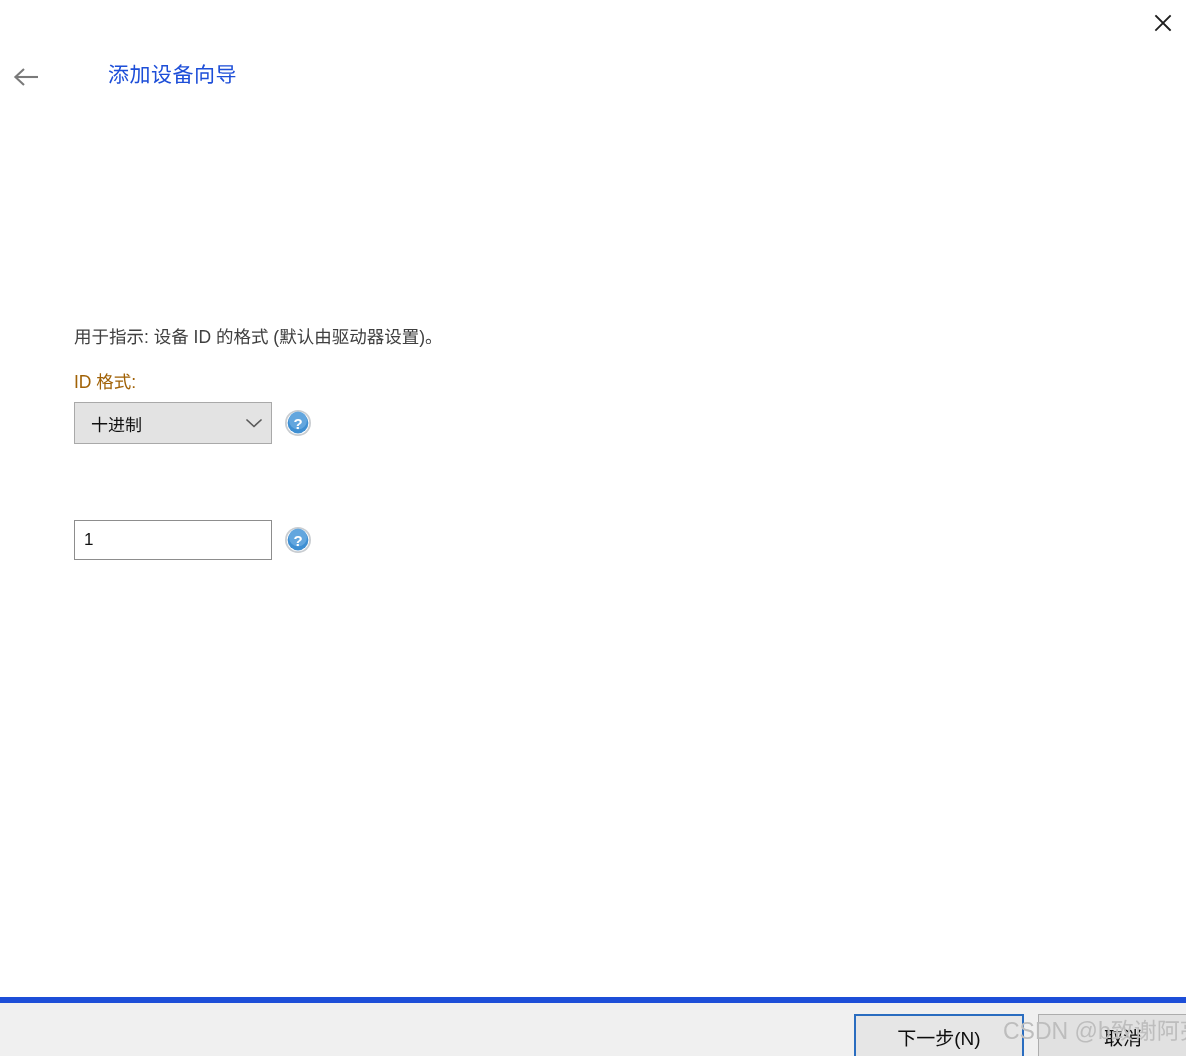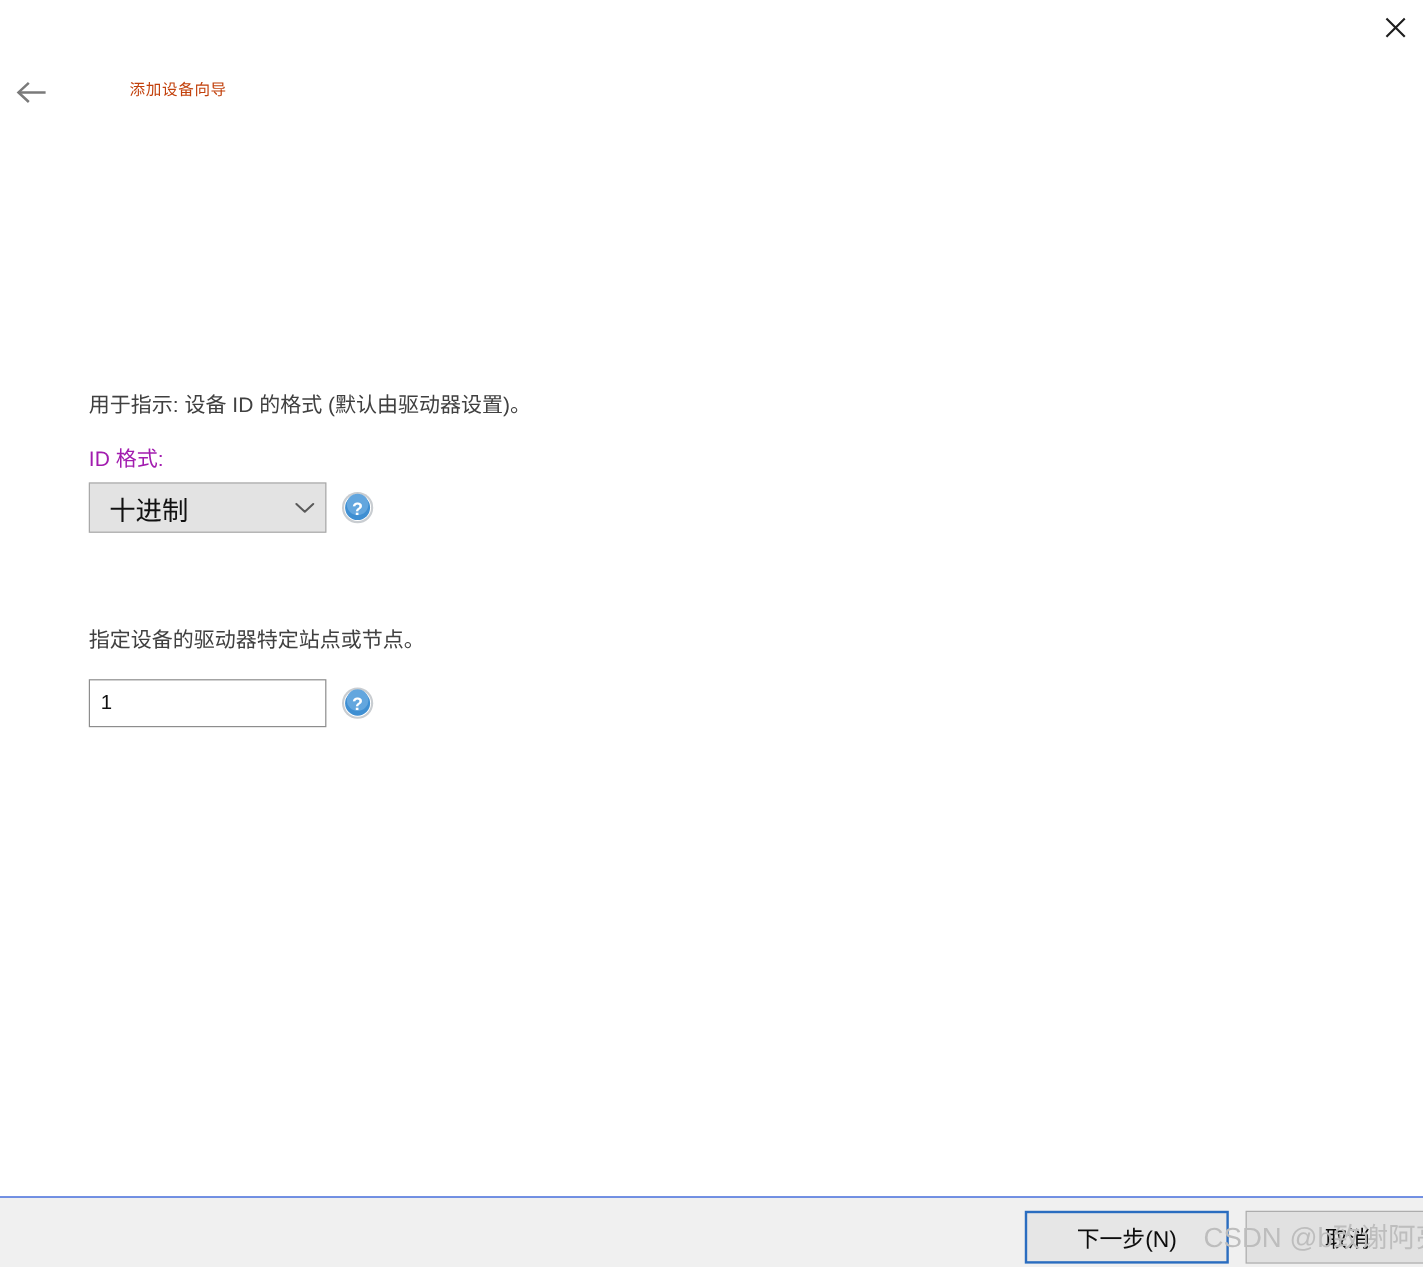--- a/index.html
+++ b/index.html
@@ -77,9 +77,9 @@
     position: absolute;
     left: 108px;
     top: 0;
-    font-size: 13px;
+    font-size: 21px;
     line-height: 38px;
-    color: #c2410c;
+    color: #1d4ed8;
     letter-spacing: 0.5px;
     white-space: nowrap;
   }

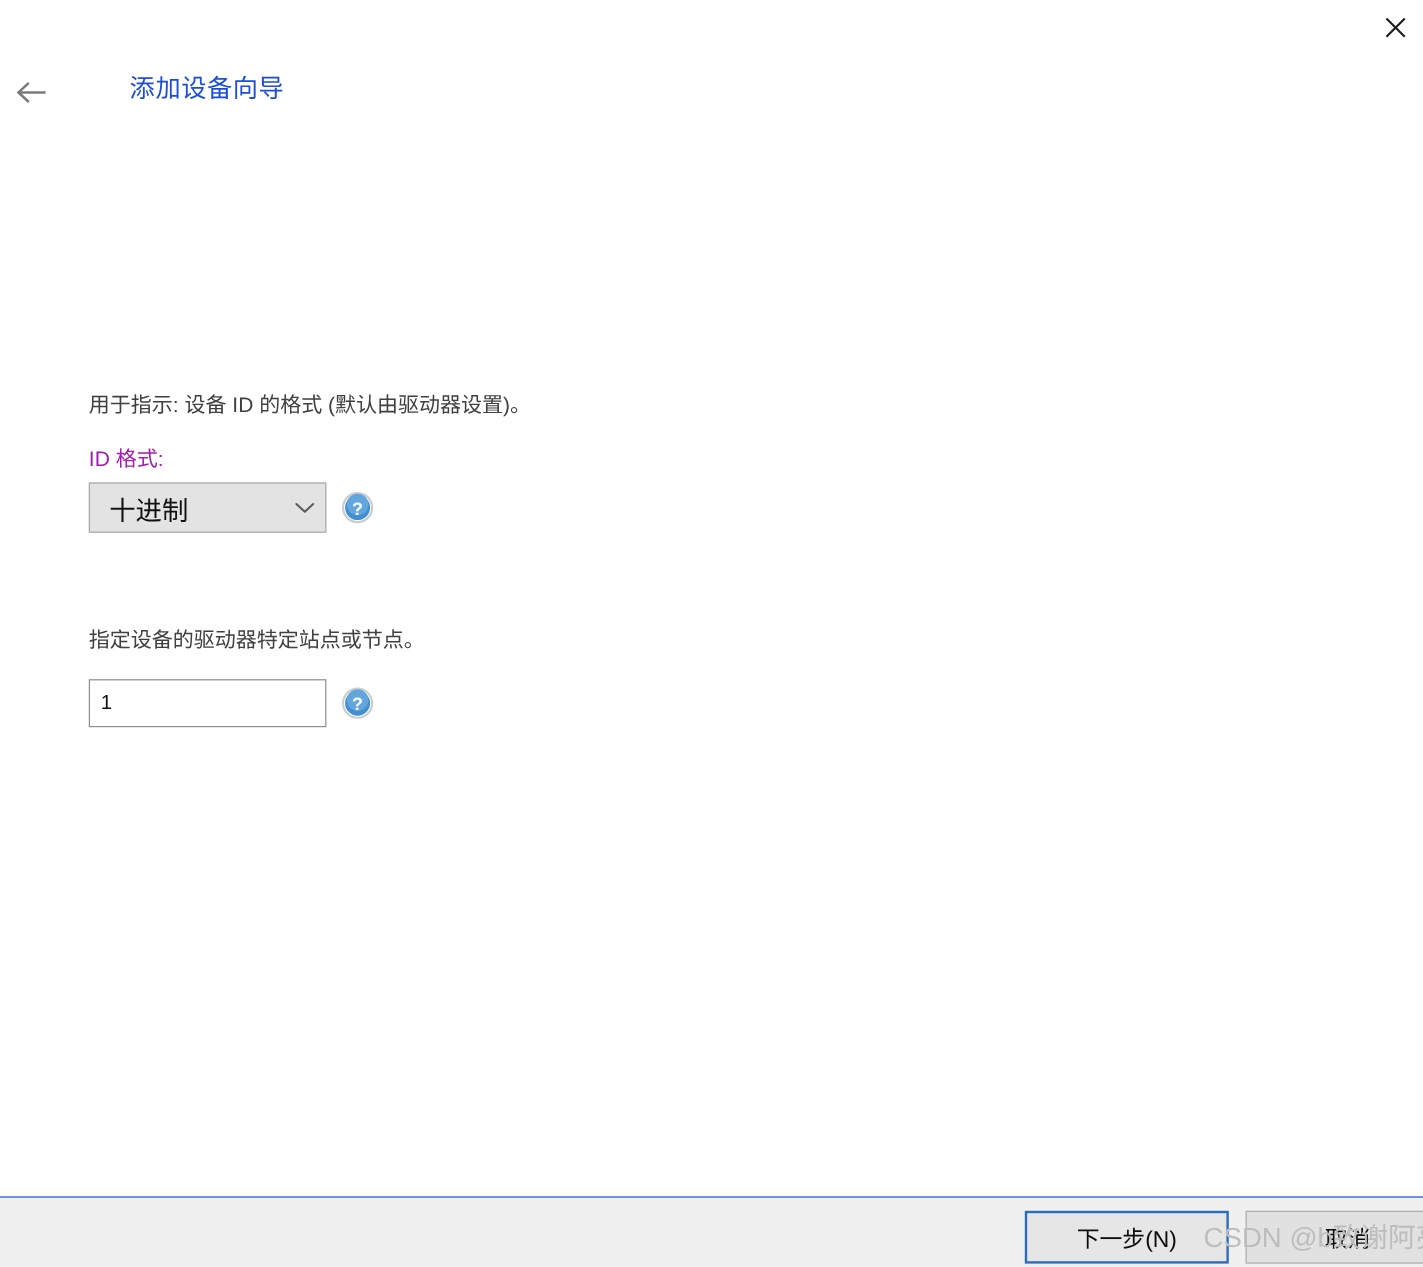--- a/index.html
+++ b/index.html
@@ -106,7 +106,7 @@
   .field-label {
     font-size: 17.5px;
     line-height: 24px;
-    color: #a21caf;
+    color: #a16207;
     margin: 0 0 8px 0;
     white-space: nowrap;
   }

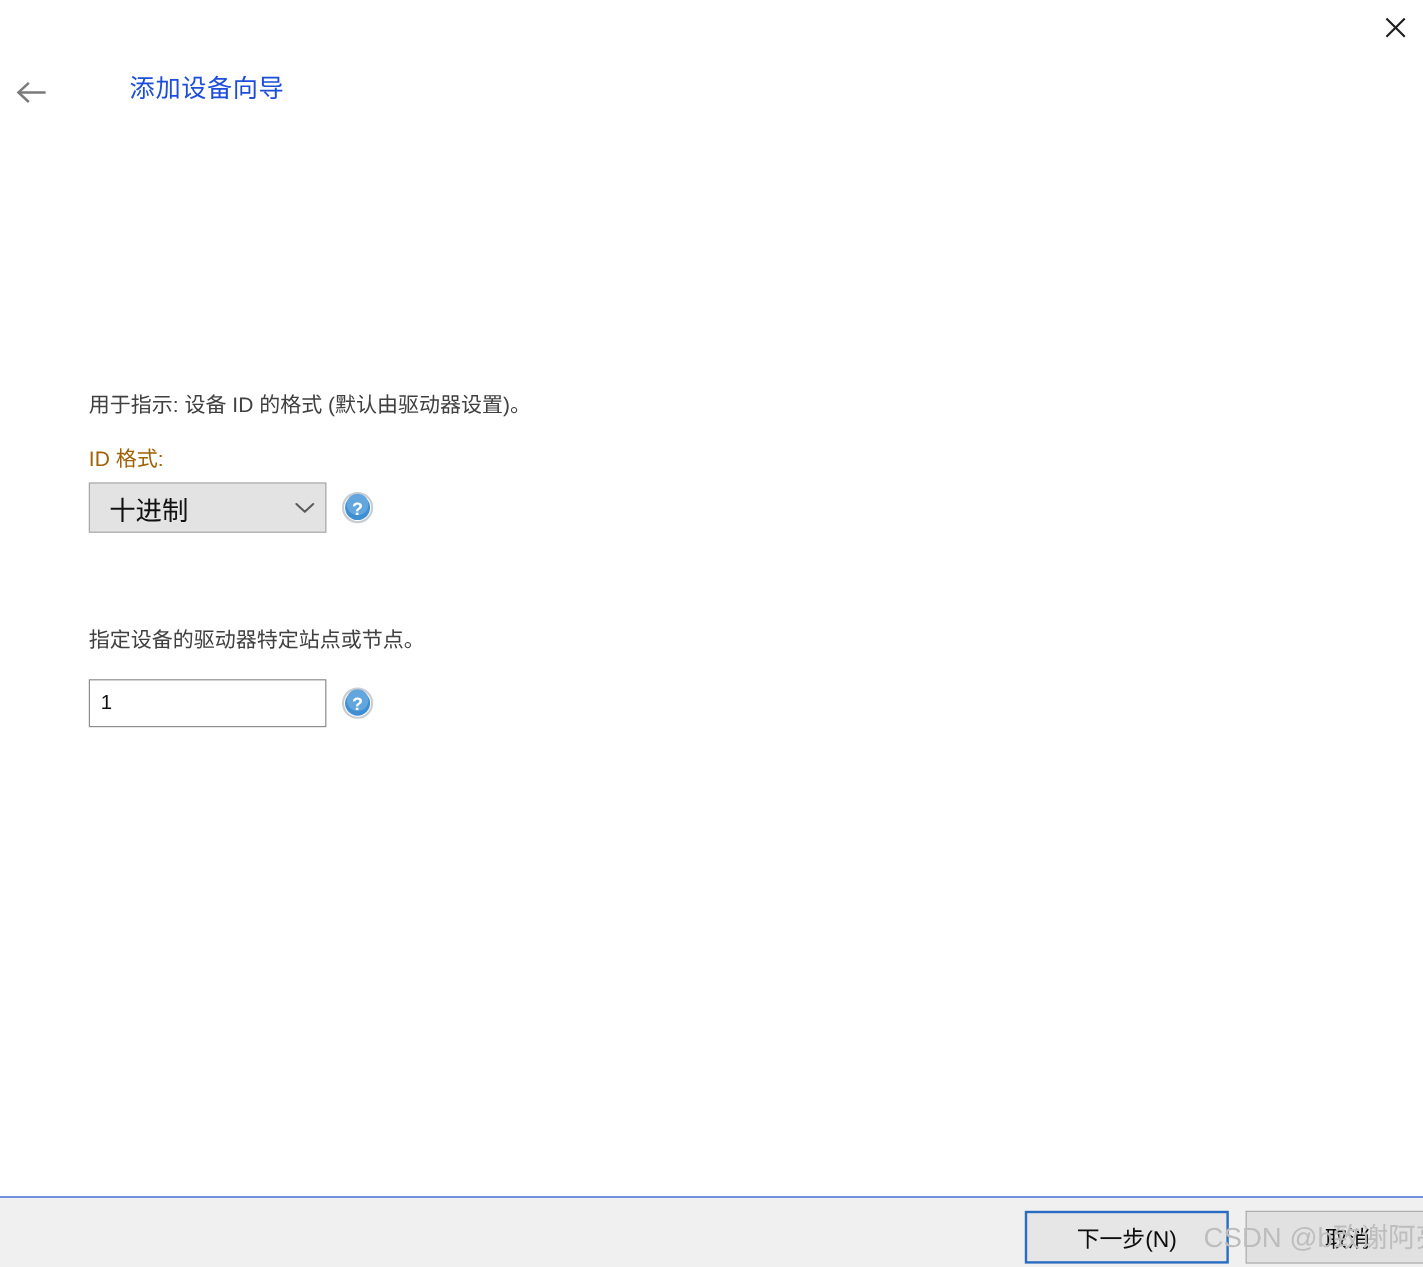--- a/index.html
+++ b/index.html
@@ -134,7 +134,7 @@
   .combo-value {
     flex: 1 1 auto;
     padding-left: 16px;
-    font-size: 22px;
+    font-size: 17px;
     color: #111111;
     text-align: left;
     white-space: nowrap;

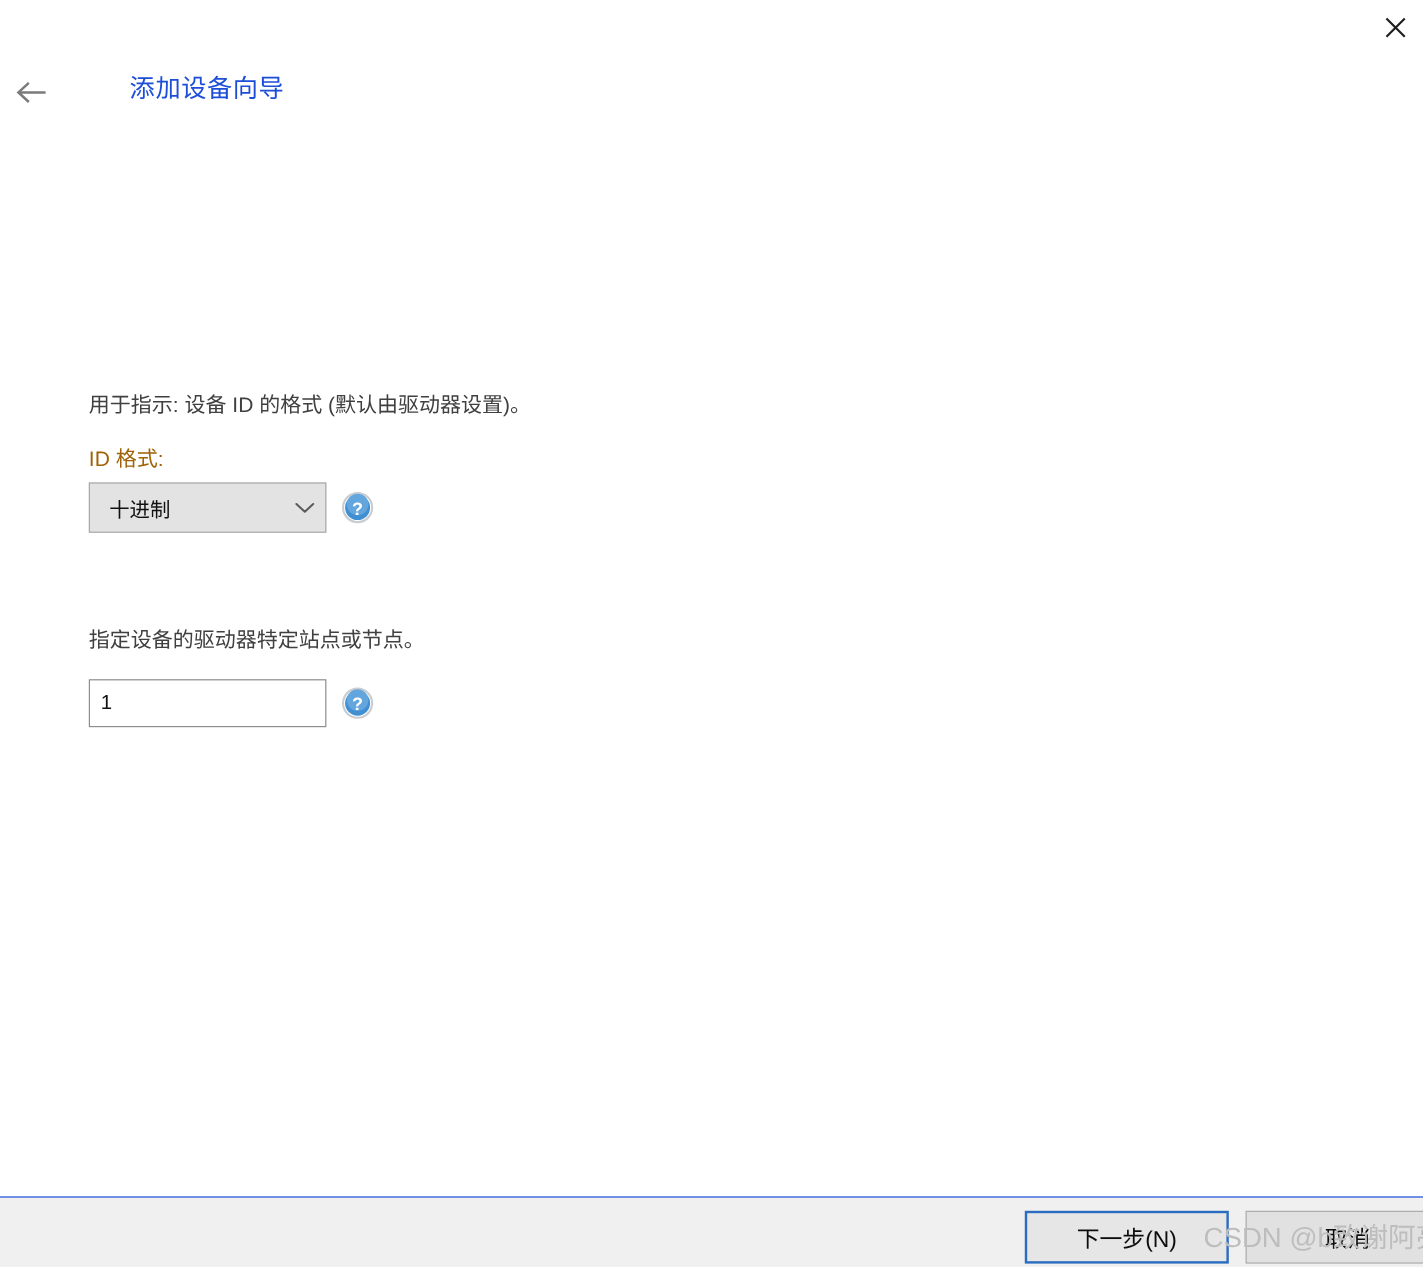--- a/index.html
+++ b/index.html
@@ -283,7 +283,6 @@
     </div>
 
     <div class="section section-2">
-      <p class="description">指定设备的驱动器特定站点或节点。</p>
       <div class="control-row">
         <input class="text-input" type="text" value="1" placeholder="" style="">
         <button class="help-icon" aria-label="Help">

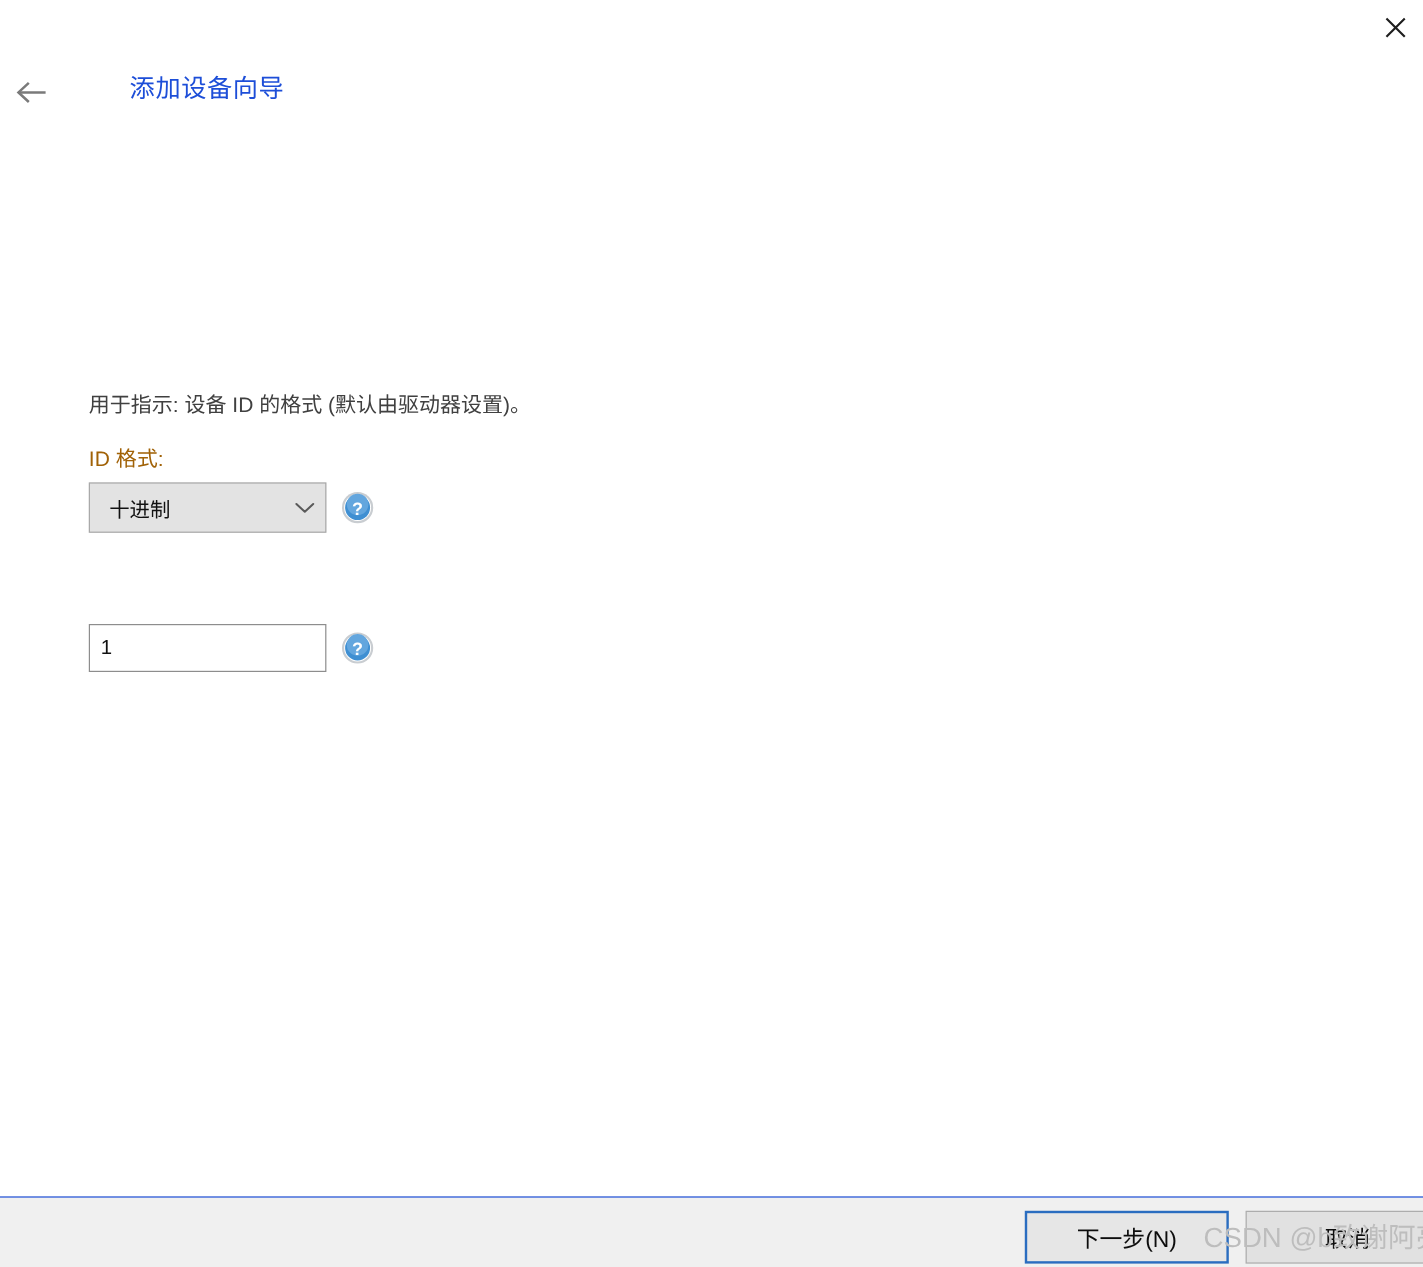--- a/index.html
+++ b/index.html
@@ -183,7 +183,7 @@
     bottom: 0;
     height: 59px;
     background: #f0f0f0;
-    border-top: 1px solid #1d4ed8;
+    border-top: 6px solid #1d4ed8;
     box-sizing: border-box;
   }
   .footer-buttons {

